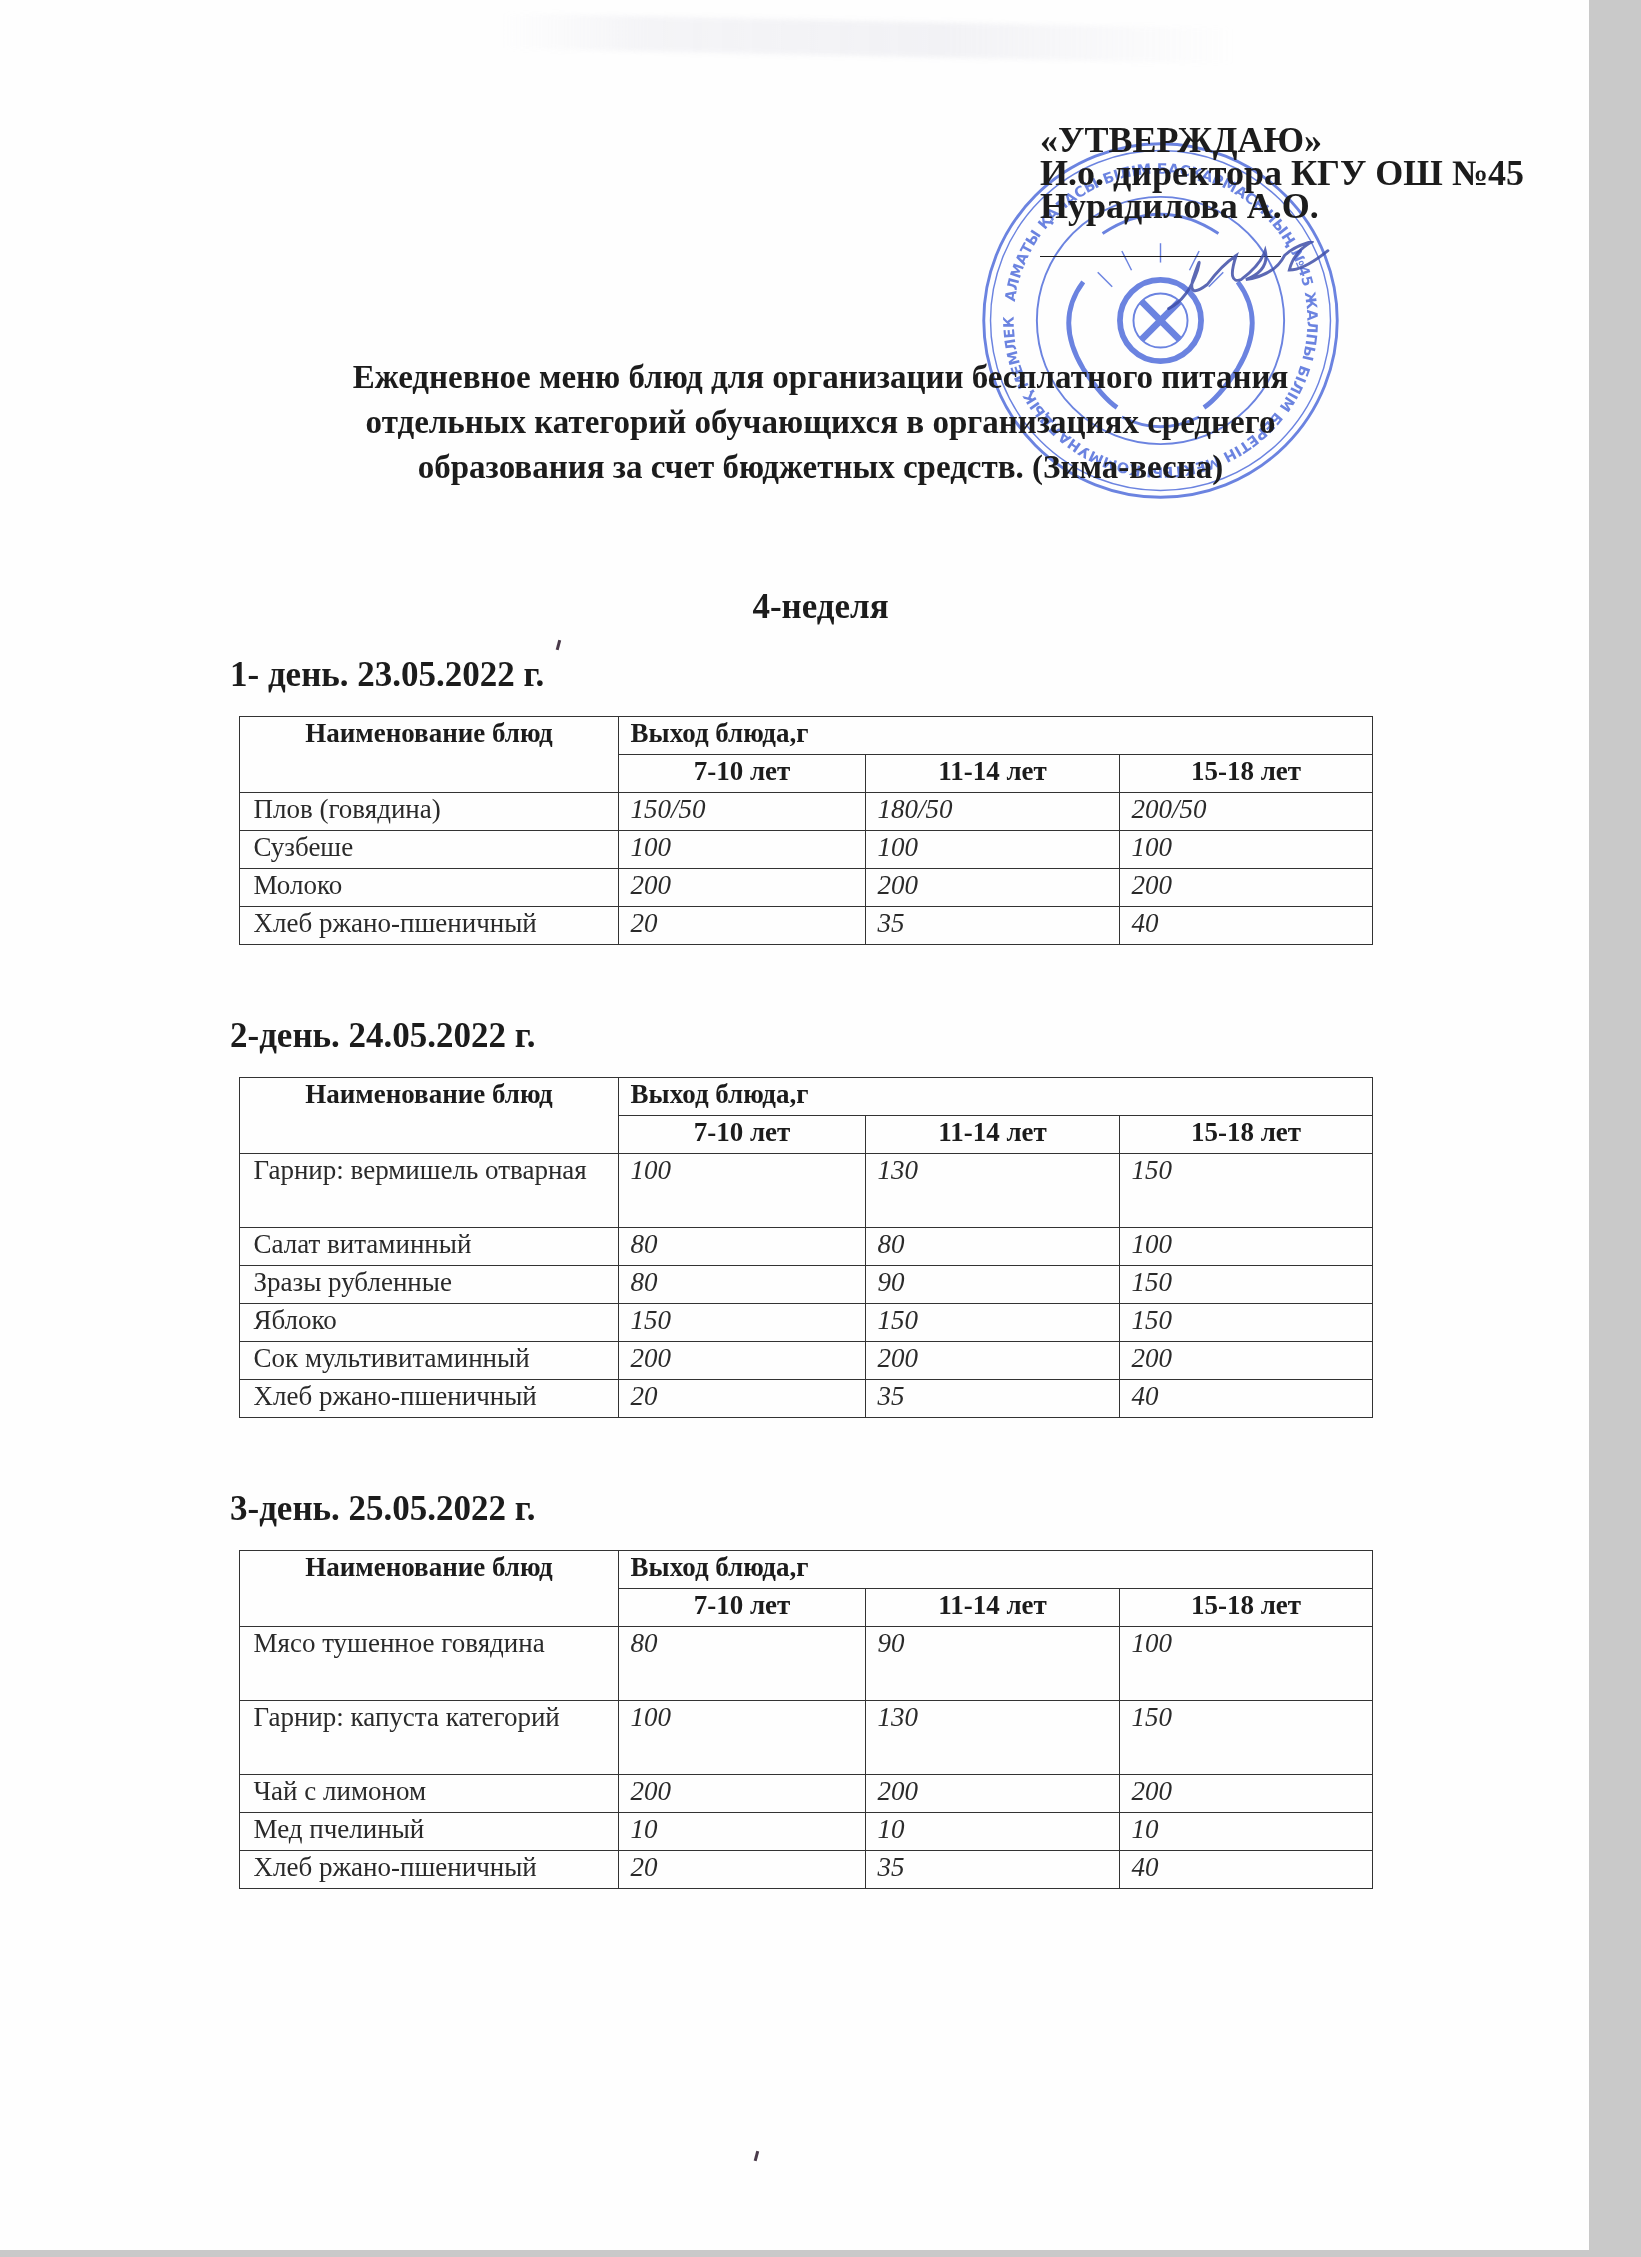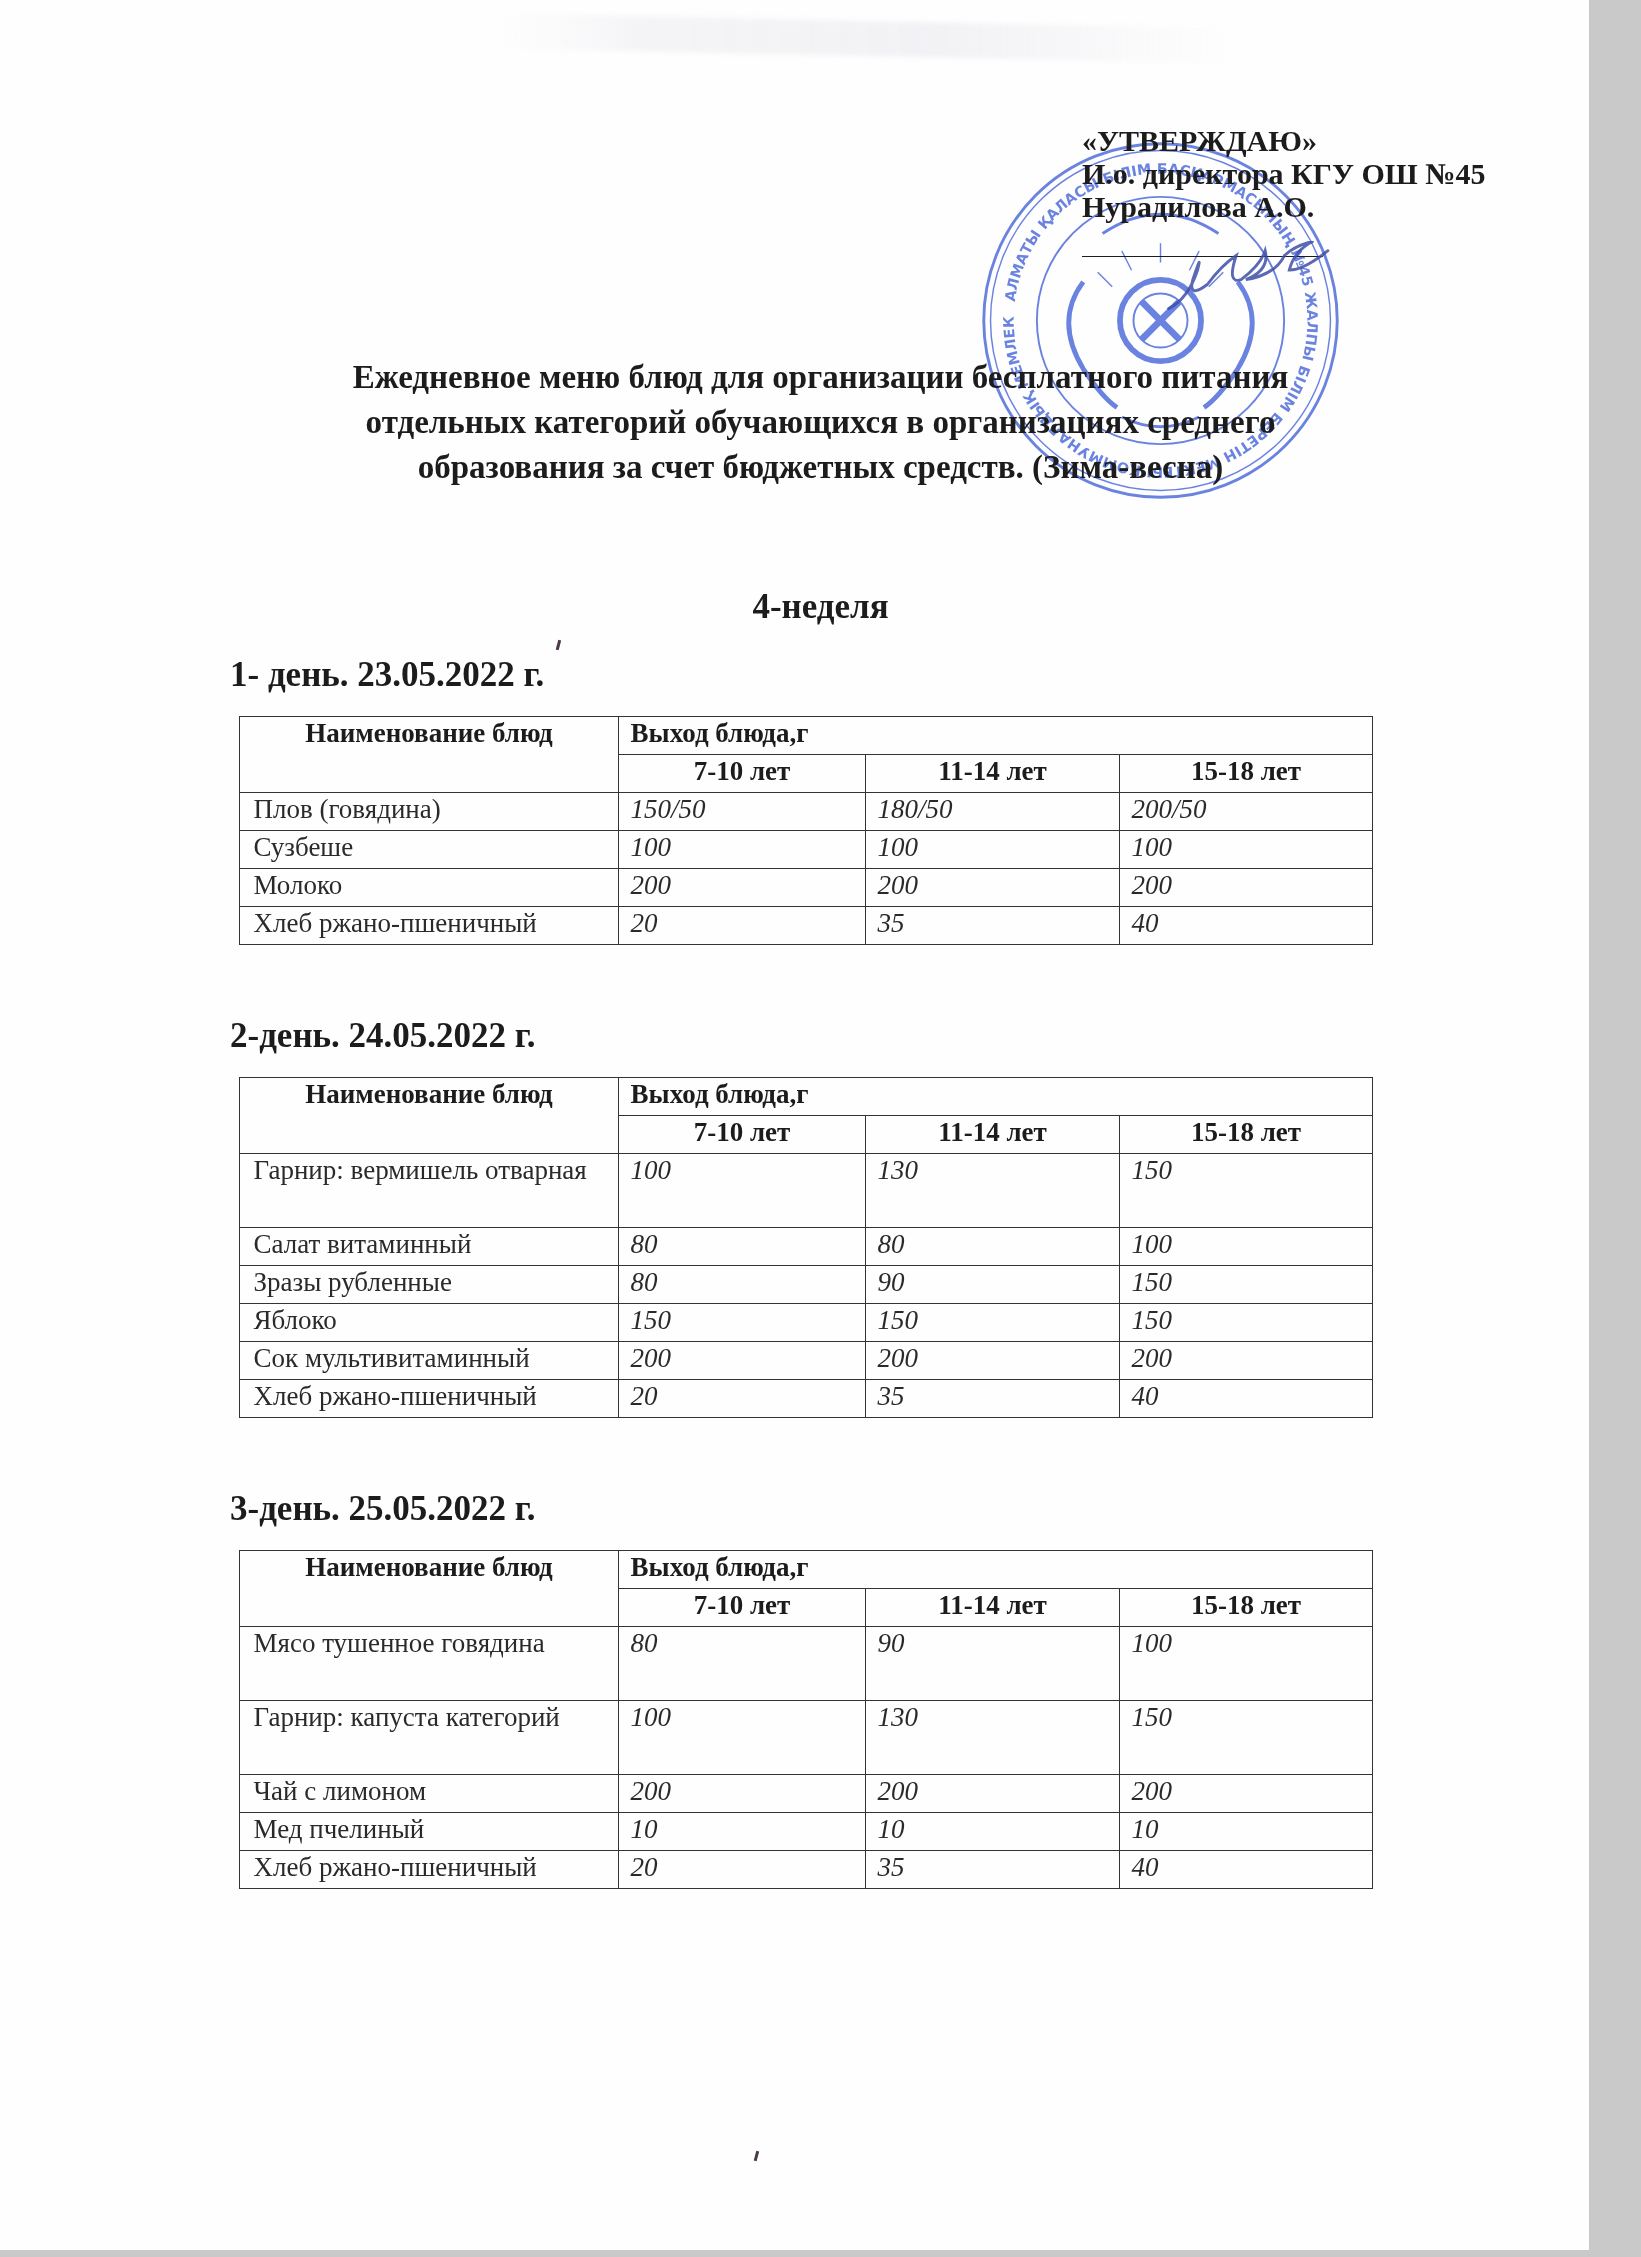--- a/index.html
+++ b/index.html
@@ -19,8 +19,8 @@
     transform:rotate(1.2deg); filter:blur(2.9px);
   }
   .approve {
-    position:absolute; left:1082px; top:124px; z-index:3;
-    font-weight:bold; font-size:30px; line-height:33px; color:#1c1c1c;
+    position:absolute; left:1040px; top:124px; z-index:3;
+    font-weight:bold; font-size:36px; line-height:33px; color:#1c1c1c;
   }
   .approve .line { display:block; white-space:nowrap; }
   .approve .sig-line {

